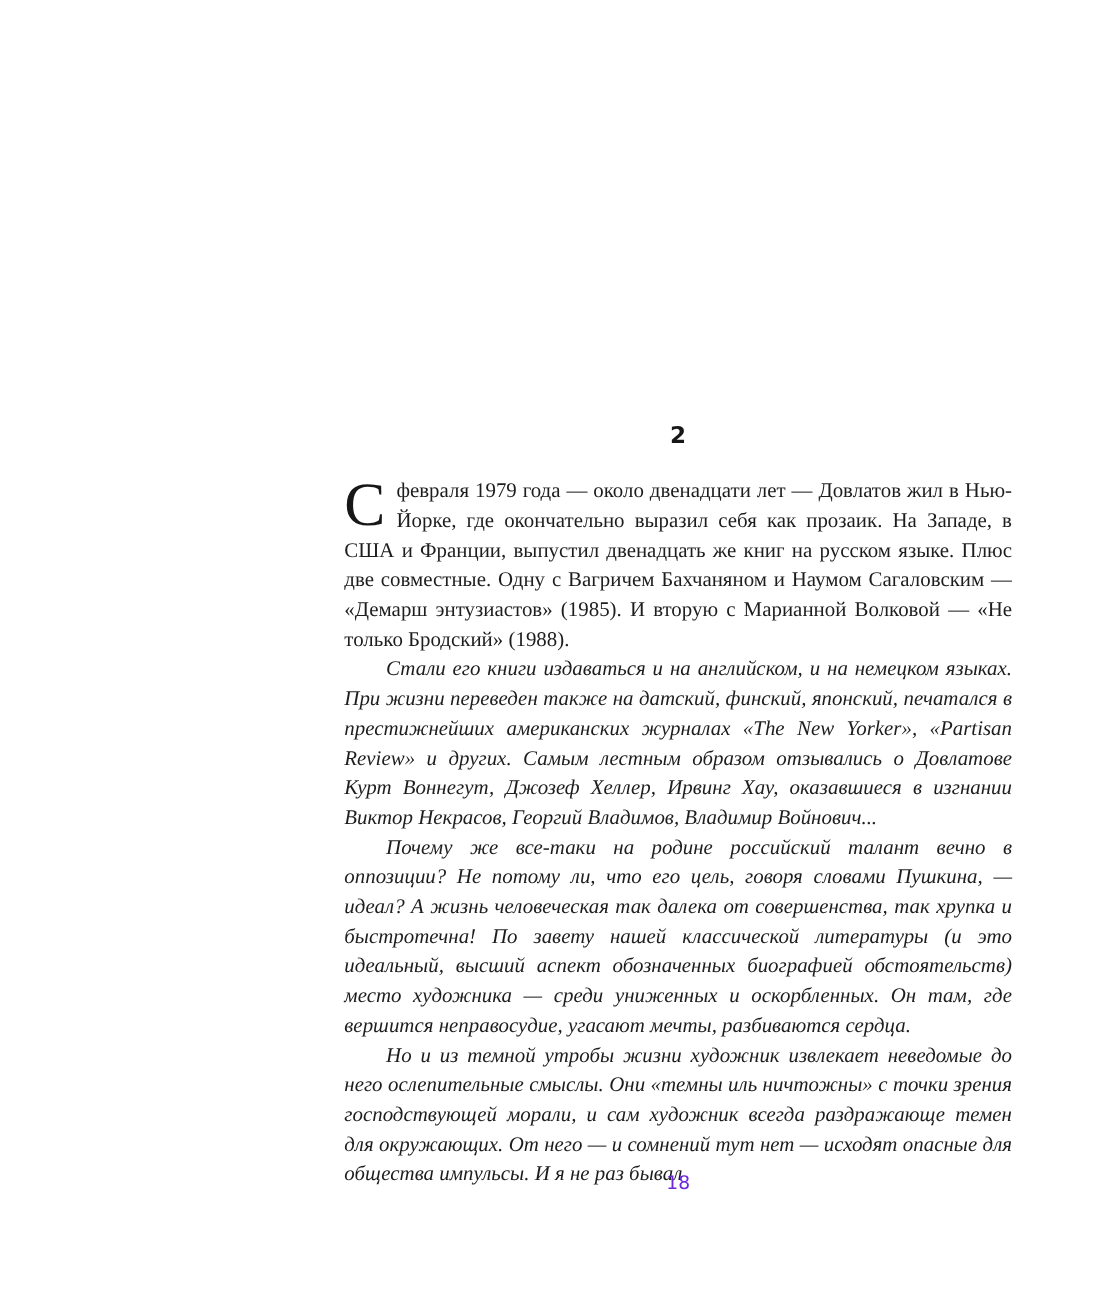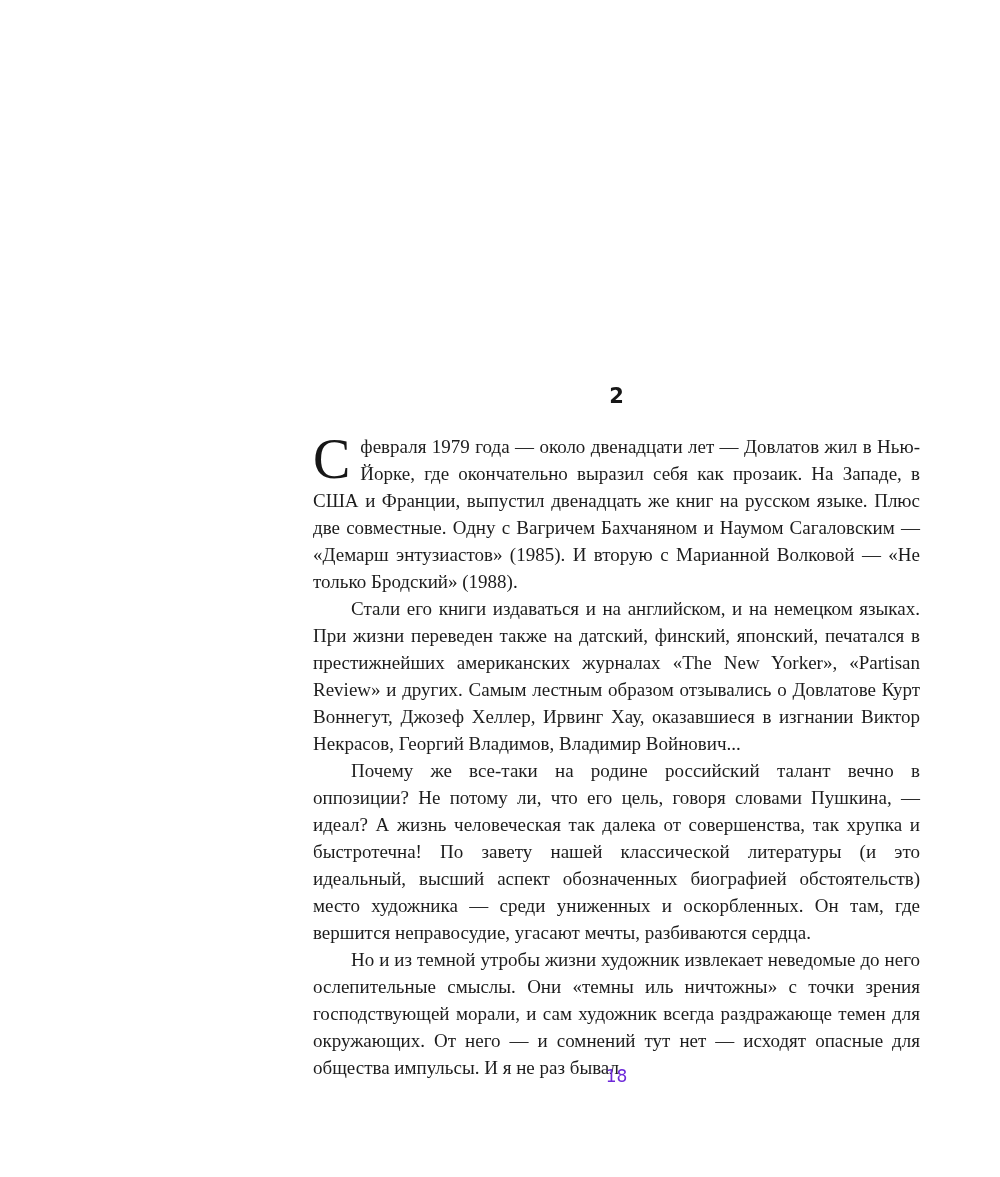--- a/index.html
+++ b/index.html
@@ -45,6 +45,7 @@
   }
   .body-text p.body-par.indent {
     text-indent: 38px;
+    font-style: italic;
   }
   .drop-cap {
     float: left;

